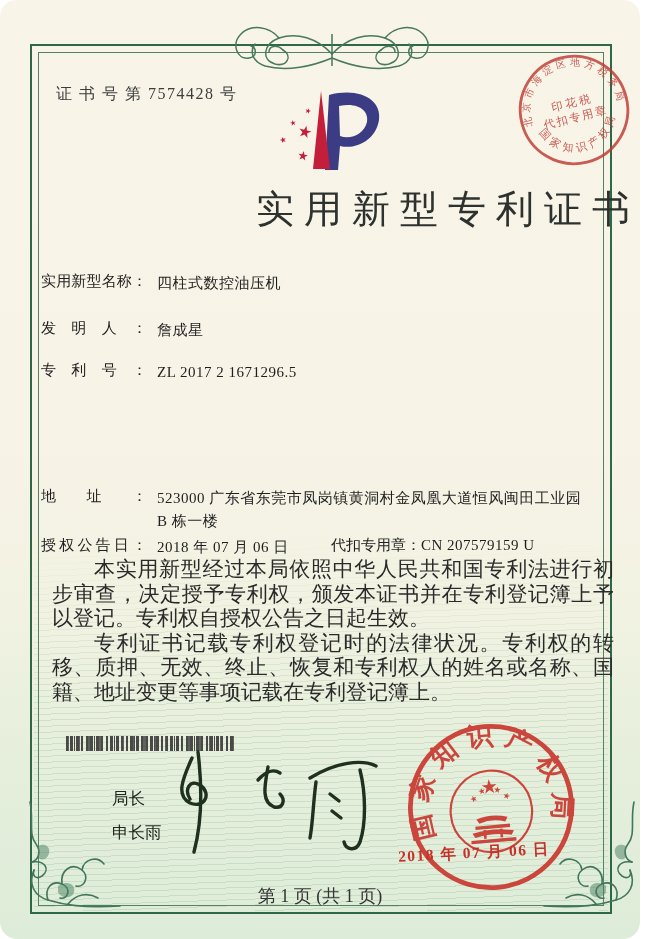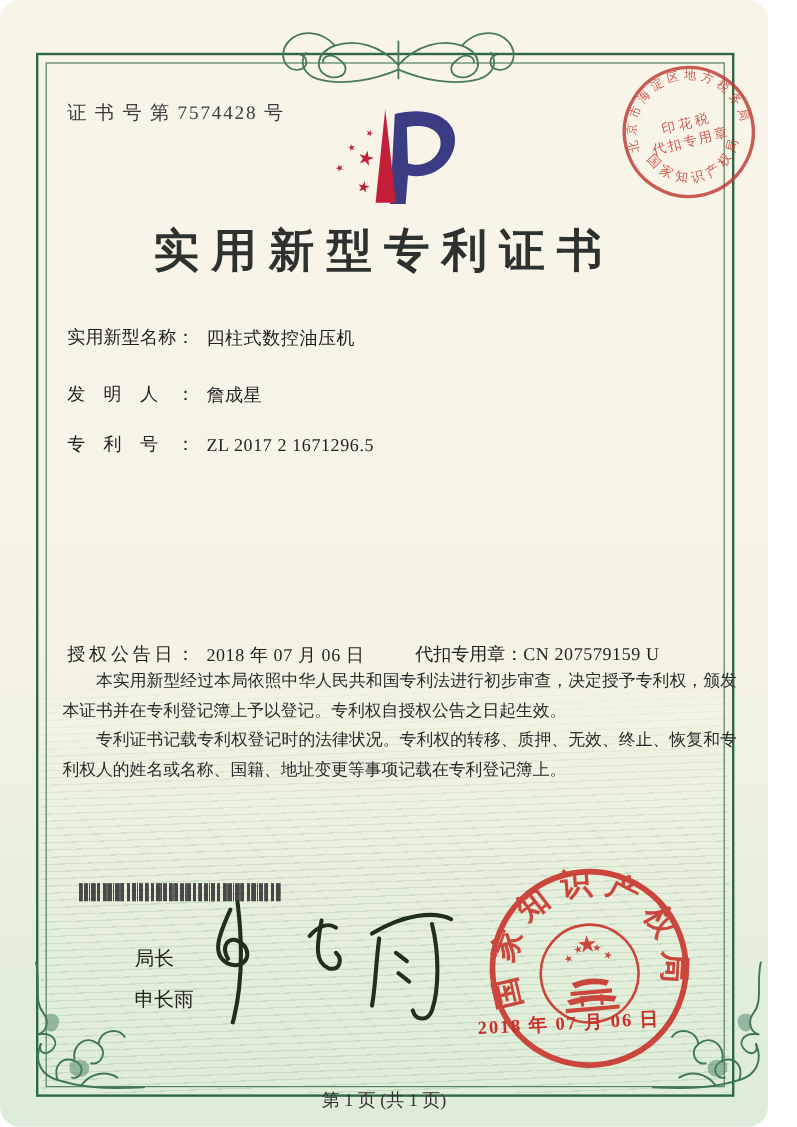--- a/index.html
+++ b/index.html
@@ -21,7 +21,7 @@
     mask-image:linear-gradient(to bottom, transparent 0%, #000 45%);
     pointer-events:none;}
   .cert-number{left:56px; top:84px; font-size:16px; letter-spacing:1.5px; color:#3d3d3d;}
-  .title{left:0; right:0; top:184px; text-align:center; font-size:38px; font-weight:700;
+  .title{left:0; right:0; top:184px; text-align:right; font-size:38px; font-weight:400;
     letter-spacing:10px; color:#2d322f;}
   .row{position:absolute; left:56px; width:560px; font-size:15px; color:#1f1f1f; white-space:nowrap;}
   .f-label{display:inline-block; width:106px; text-align:justify; text-align-last:justify; vertical-align:top;}

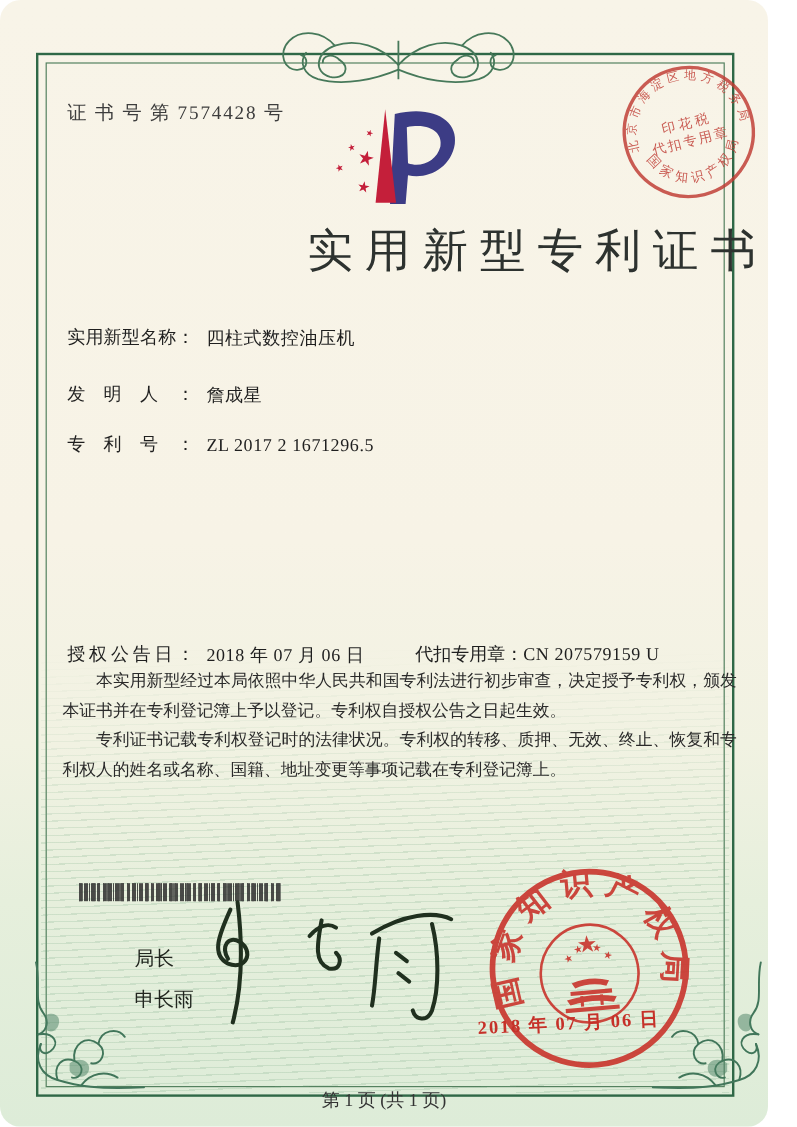--- a/index.html
+++ b/index.html
@@ -23,7 +23,7 @@
   .cert-number{left:56px; top:84px; font-size:16px; letter-spacing:1.5px; color:#3d3d3d;}
   .title{left:0; right:0; top:184px; text-align:right; font-size:38px; font-weight:400;
     letter-spacing:10px; color:#2d322f;}
-  .row{position:absolute; left:56px; width:560px; font-size:15px; color:#1f1f1f; white-space:nowrap;}
+  .row{position:absolute; left:41px; width:560px; font-size:15px; color:#1f1f1f; white-space:nowrap;}
   .f-label{display:inline-block; width:106px; text-align:justify; text-align-last:justify; vertical-align:top;}
   .f-value{display:inline-block; margin-left:10px; letter-spacing:.5px; white-space:normal; width:434px; line-height:23px; vertical-align:top;}
   .grant-right{position:absolute; left:290px; top:0;}

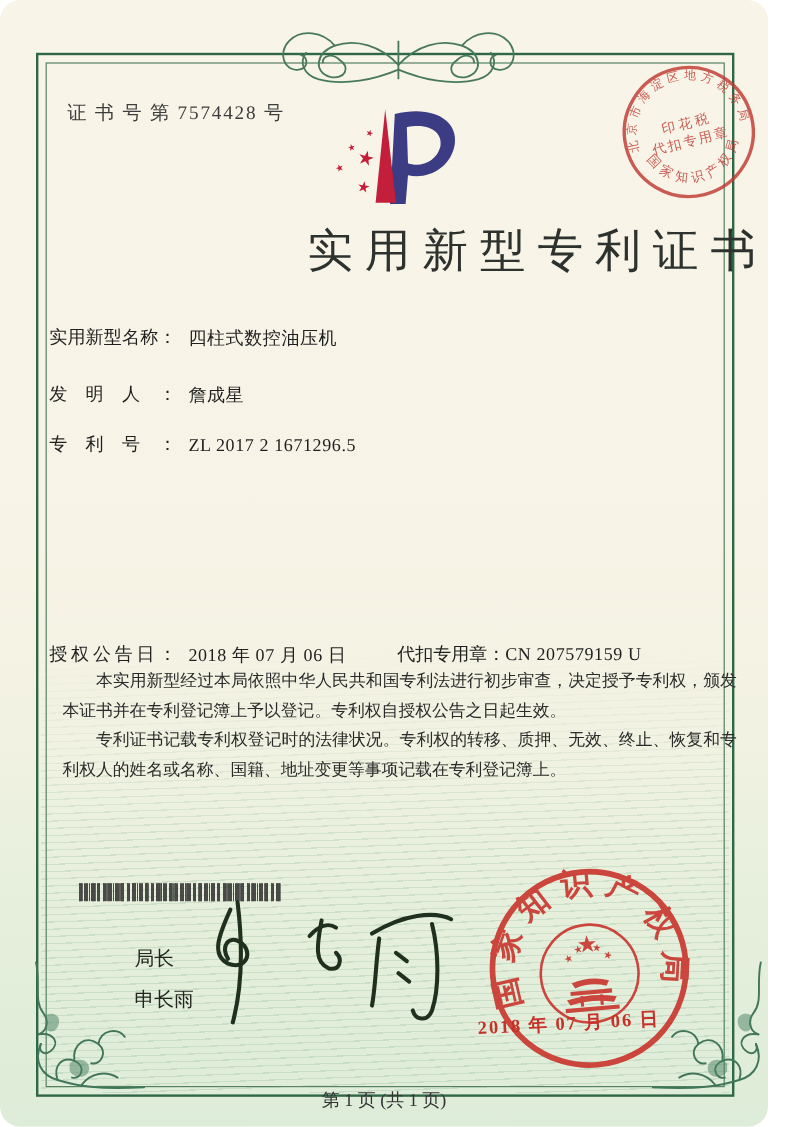--- a/index.html
+++ b/index.html
@@ -141,6 +141,9 @@
   <div class="row" style="top:361px">
     <span class="f-label">专利号：</span><span class="f-value">ZL 2017 2 1671296.5</span>
   </div>
+  <div class="row" style="top:487px">
+    <span class="f-label">地址：</span><span class="f-value">523000 广东省东莞市凤岗镇黄洞村金凤凰大道恒风闽田工业园 B 栋一楼</span>
+  </div>
   <div class="row" style="top:536px">
     <span class="f-label">授权公告日：</span><span class="f-value" style="width:160px">2018 年 07 月 06 日</span>
     <span class="grant-right"><span>代扣专用章：</span><span style="letter-spacing:.5px">CN 207579159 U</span></span>

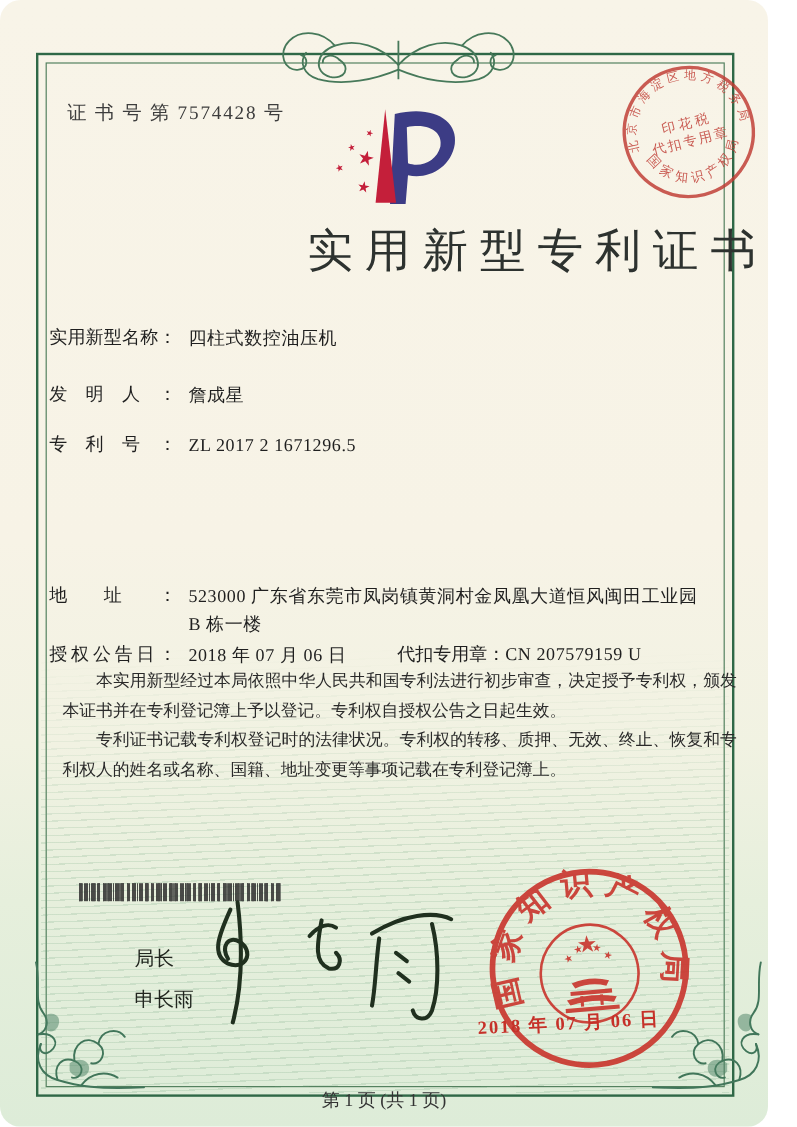--- a/index.html
+++ b/index.html
@@ -27,7 +27,7 @@
   .f-label{display:inline-block; width:106px; text-align:justify; text-align-last:justify; vertical-align:top;}
   .f-value{display:inline-block; margin-left:10px; letter-spacing:.5px; white-space:normal; width:434px; line-height:23px; vertical-align:top;}
   .grant-right{position:absolute; left:290px; top:0;}
-  .paras{position:absolute; left:52px; top:557px; width:562px; font-size:14px; line-height:24.6px;
+  .paras{position:absolute; left:52px; top:557px; width:562px; font-size:21px; line-height:24.6px;
     color:#2a2a2a; text-align:justify;}
   .paras p{margin:0; text-indent:2em;}
   .barcode{left:66px; top:736px; width:168px; height:15px; opacity:.85;

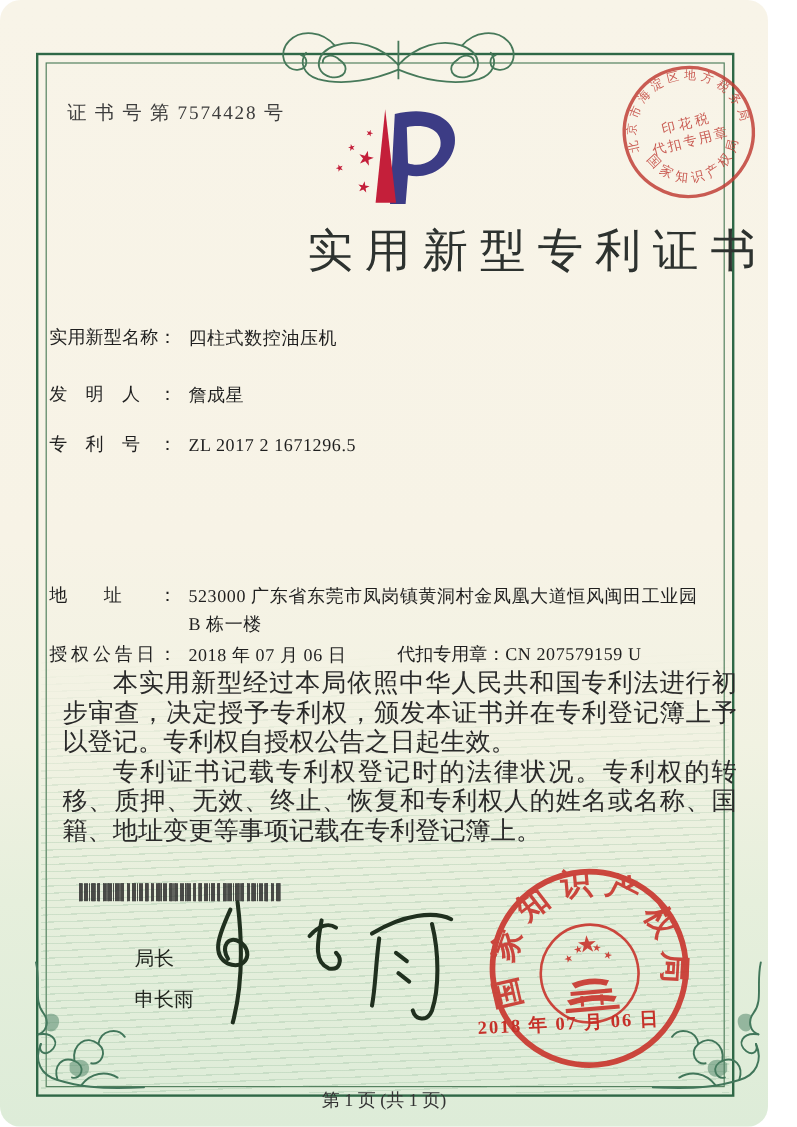--- a/index.html
+++ b/index.html
@@ -41,7 +41,7 @@
   .seal-date{left:398px; top:841px; width:220px; color:#c63129; font-size:15.5px; letter-spacing:1.5px;
     transform:rotate(-3deg); font-weight:600;}
   .stamp-svg{left:508px; top:44px; transform:rotate(-14deg); opacity:.82;}
-  .footer{left:0; right:0; top:884px; text-align:center; font-size:15px; color:#333;margin-top:24px;}
+  .footer{left:0; right:0; top:884px; text-align:center; font-size:18px; color:#333;}
   .ornament{left:217px; top:20px;}
   .corner-bl{left:24px; top:800px;}
   .corner-br{left:540px; top:800px; transform:scaleX(-1);}

